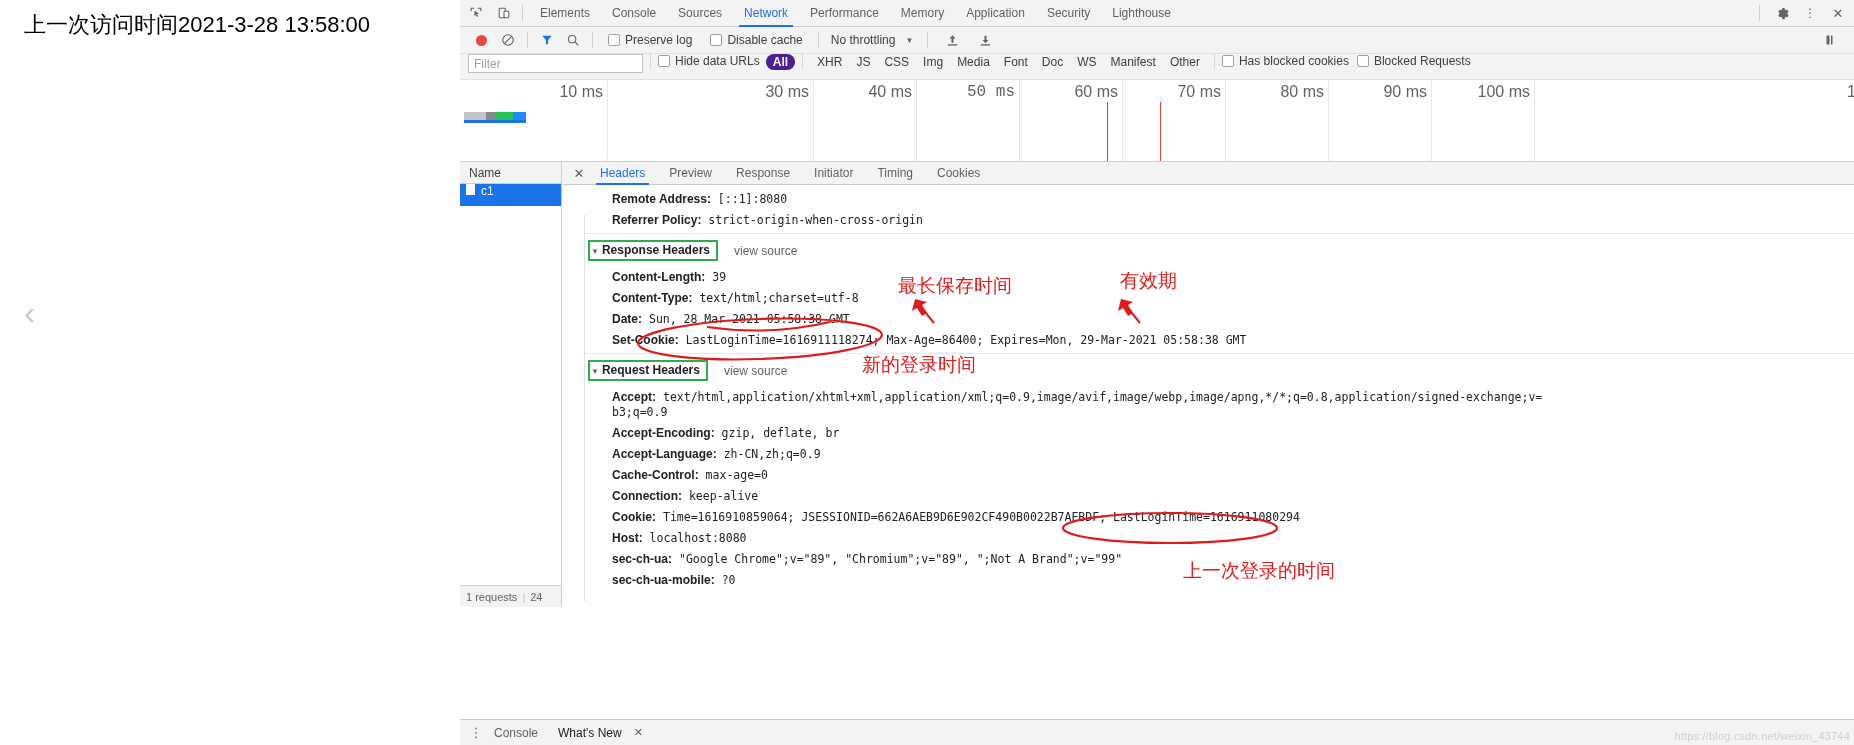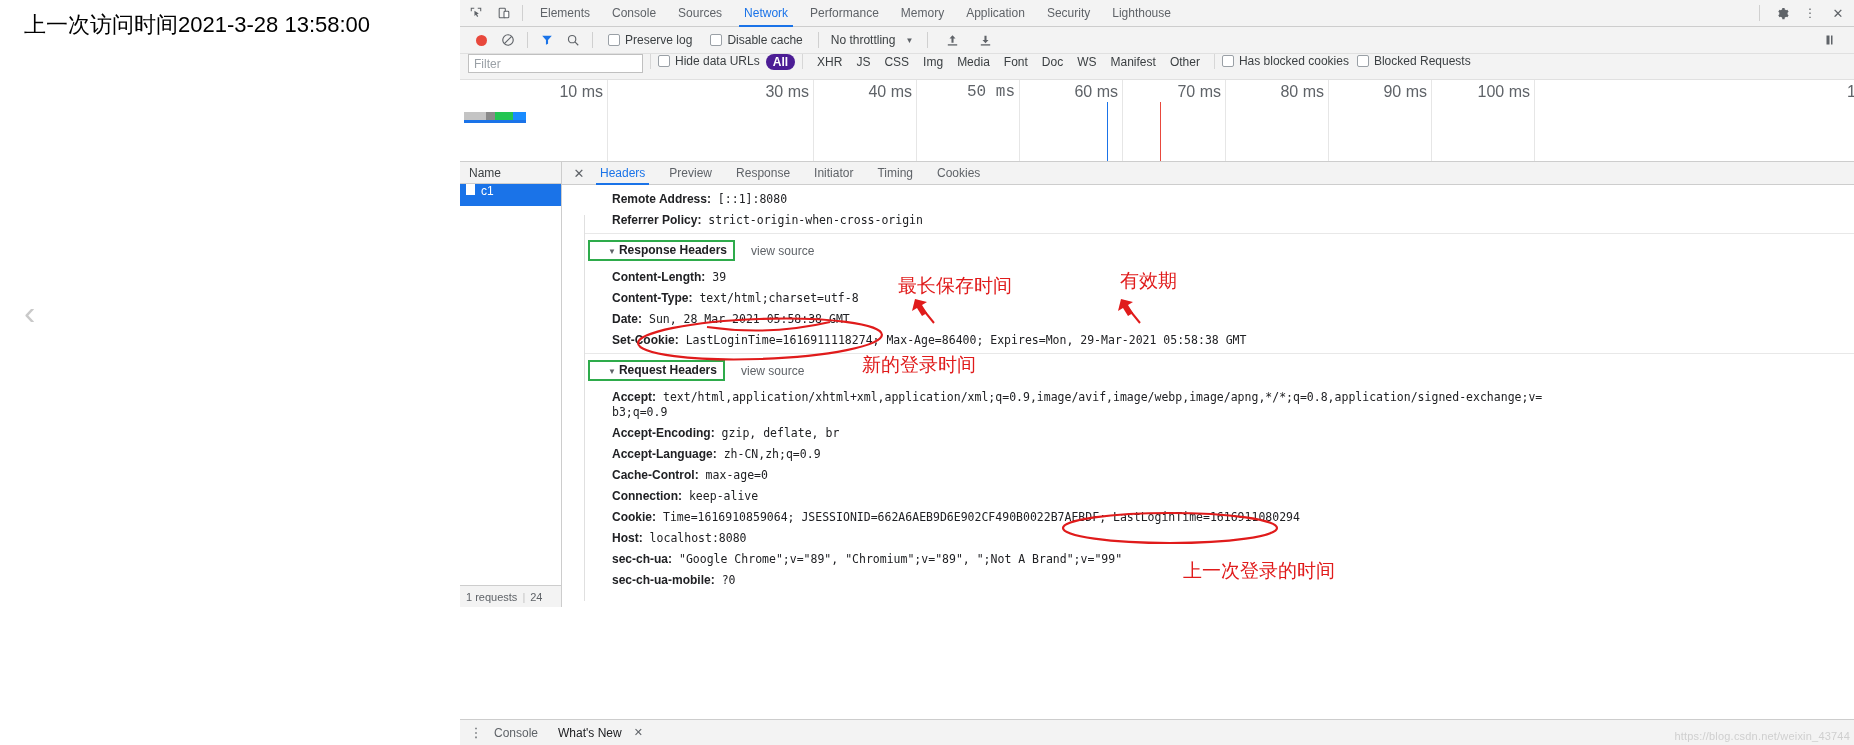--- a/index.html
+++ b/index.html
@@ -143,7 +143,7 @@
   }
   .sect .tri { font-size:8px; margin-right:3px; color:#5f6368; }
   .sect .boxed {
-    border:2px solid #2eab4b; padding:1px 6px 2px 18px; display:inline-block;
+    border:2px solid #2eab4b; padding:1px 6px 2px 1px; display:inline-block;
   }
   .viewsrc { font-family:"Liberation Sans", sans-serif; font-weight:normal; color:#5f6368; margin-left:16px; font-size:12px;}
   .lguide { position:absolute; left:22px; top:30px; bottom:6px; width:1px; background:#e0e0e0;}

